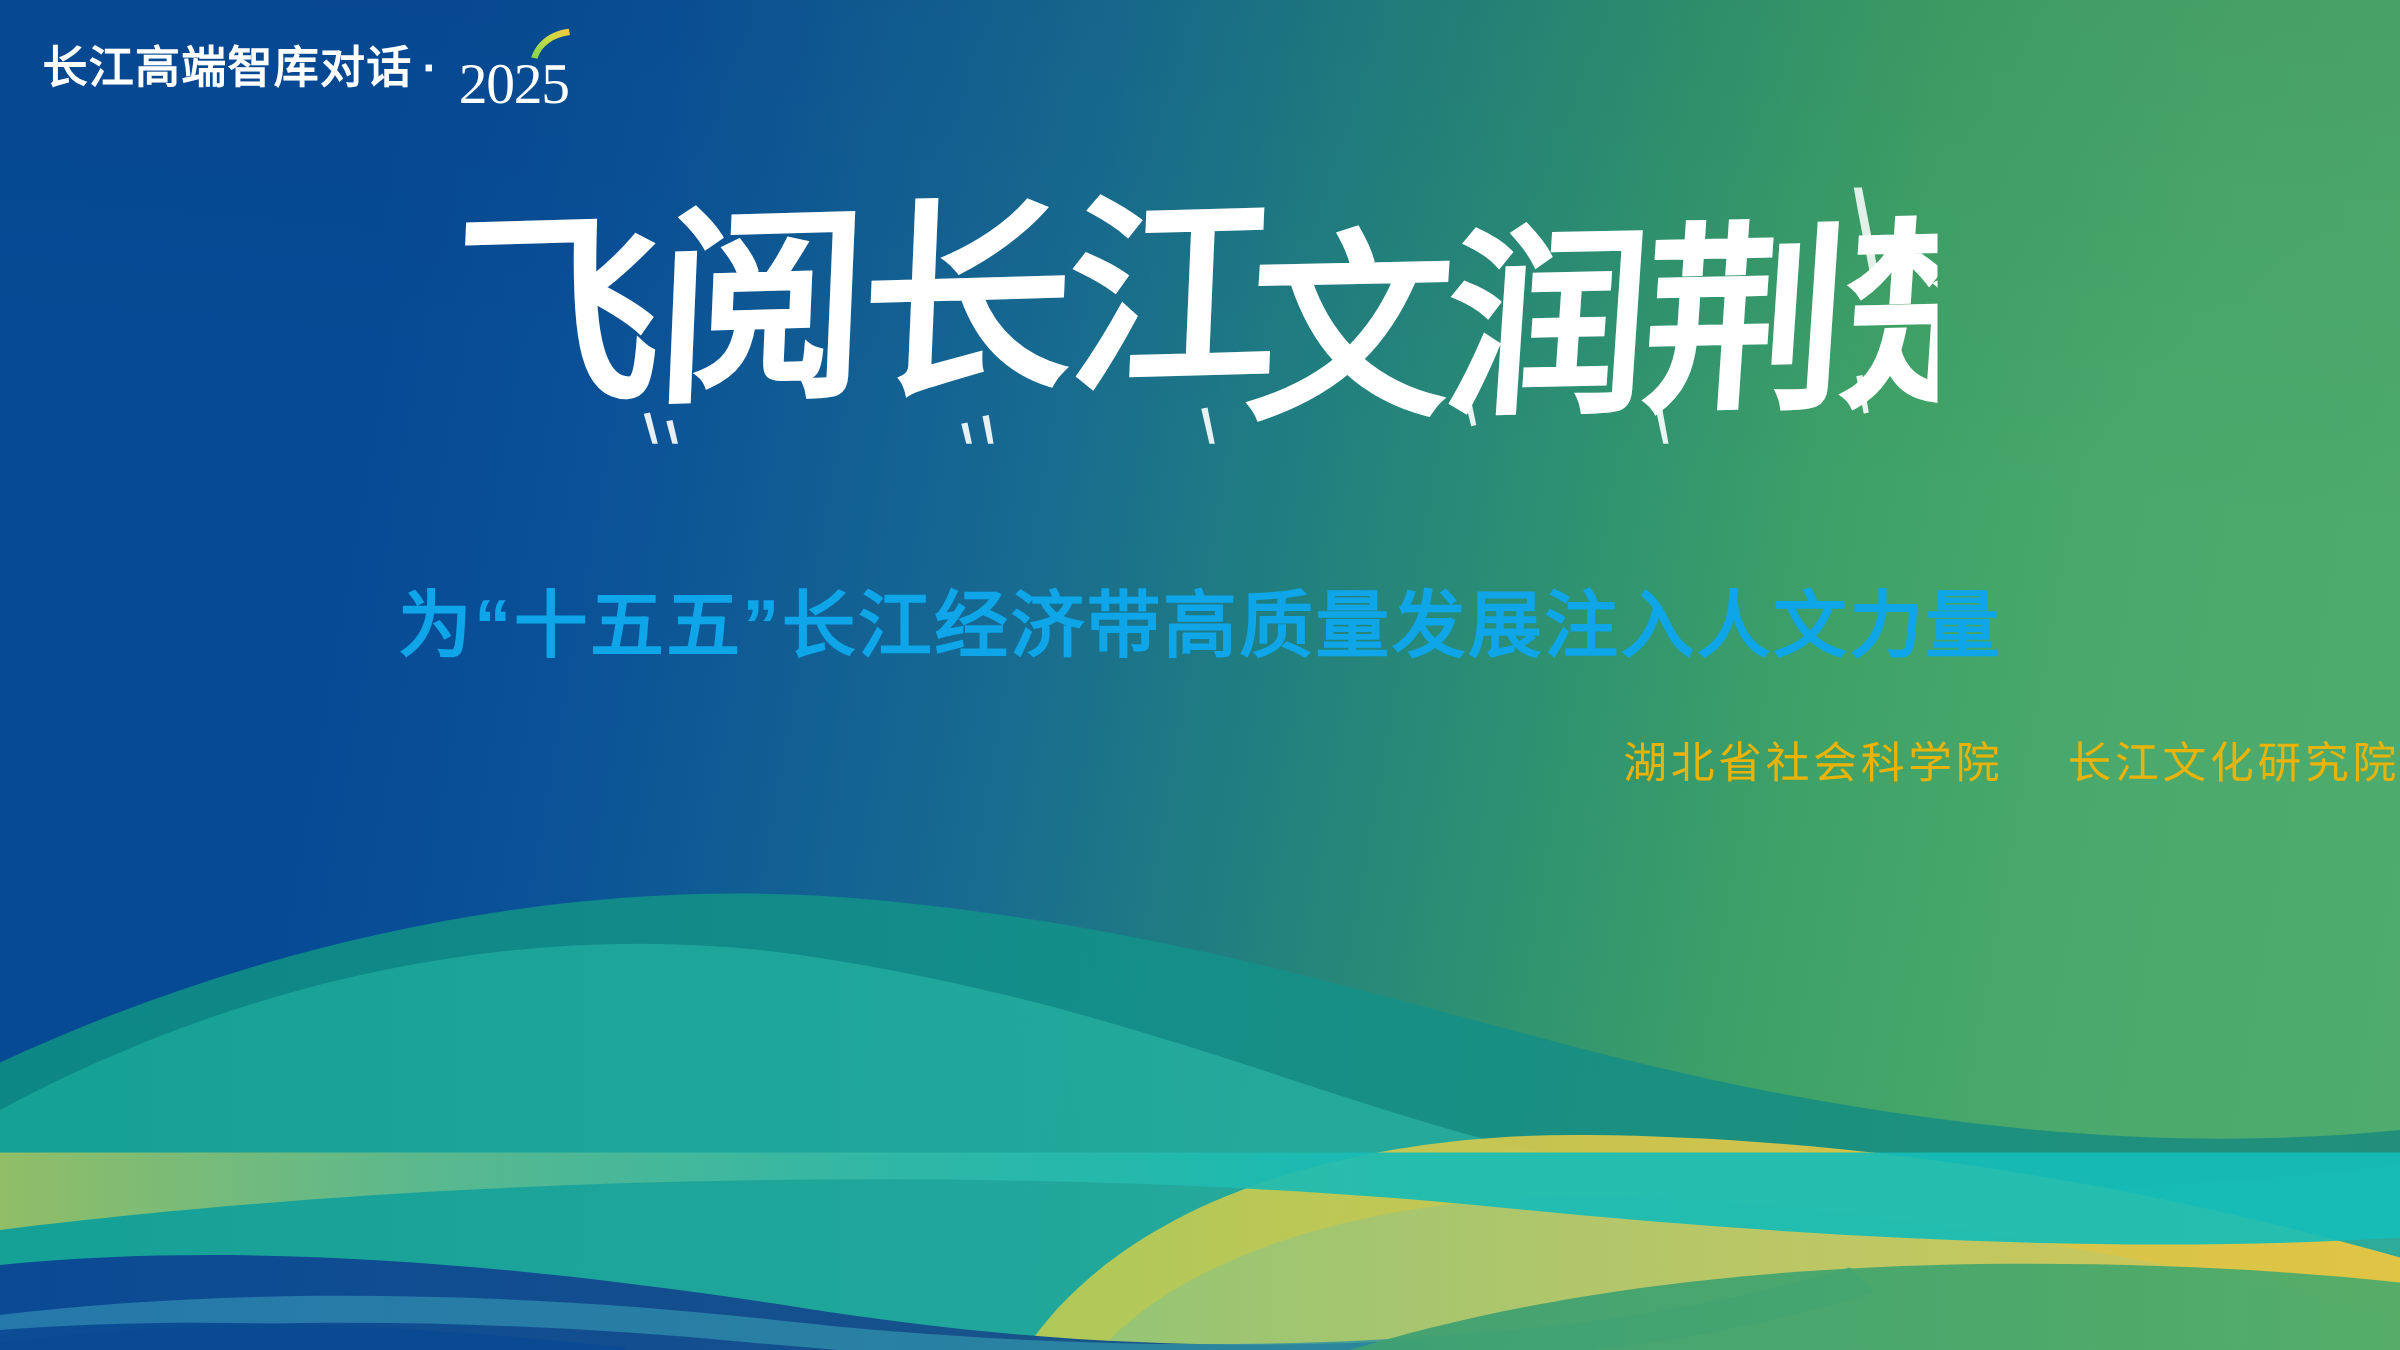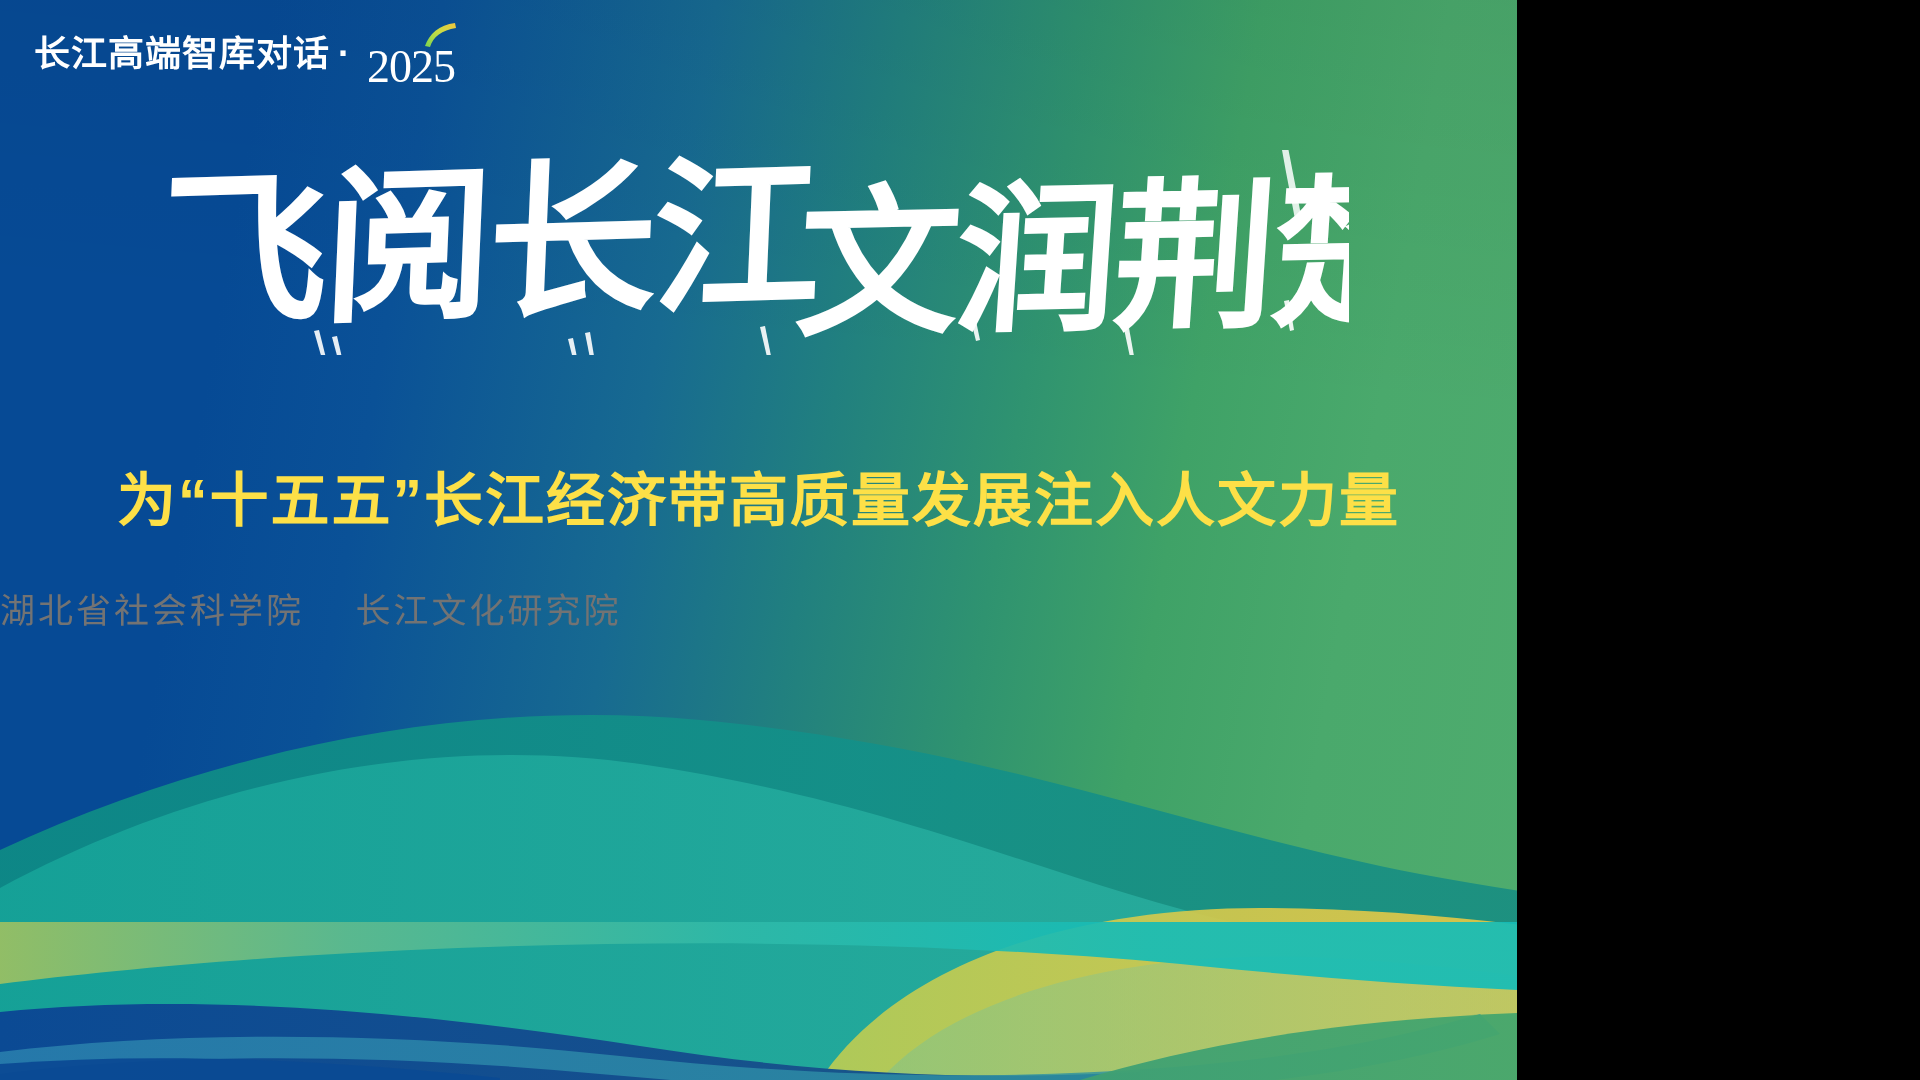--- a/index.html
+++ b/index.html
@@ -10,7 +10,7 @@
   }
   #poster {
     position: relative;
-    width: 1517px;
+    width: 1920px;
     height: 1080px;
     overflow: hidden;
     font-family: "Liberation Sans", "DejaVu Sans", sans-serif;

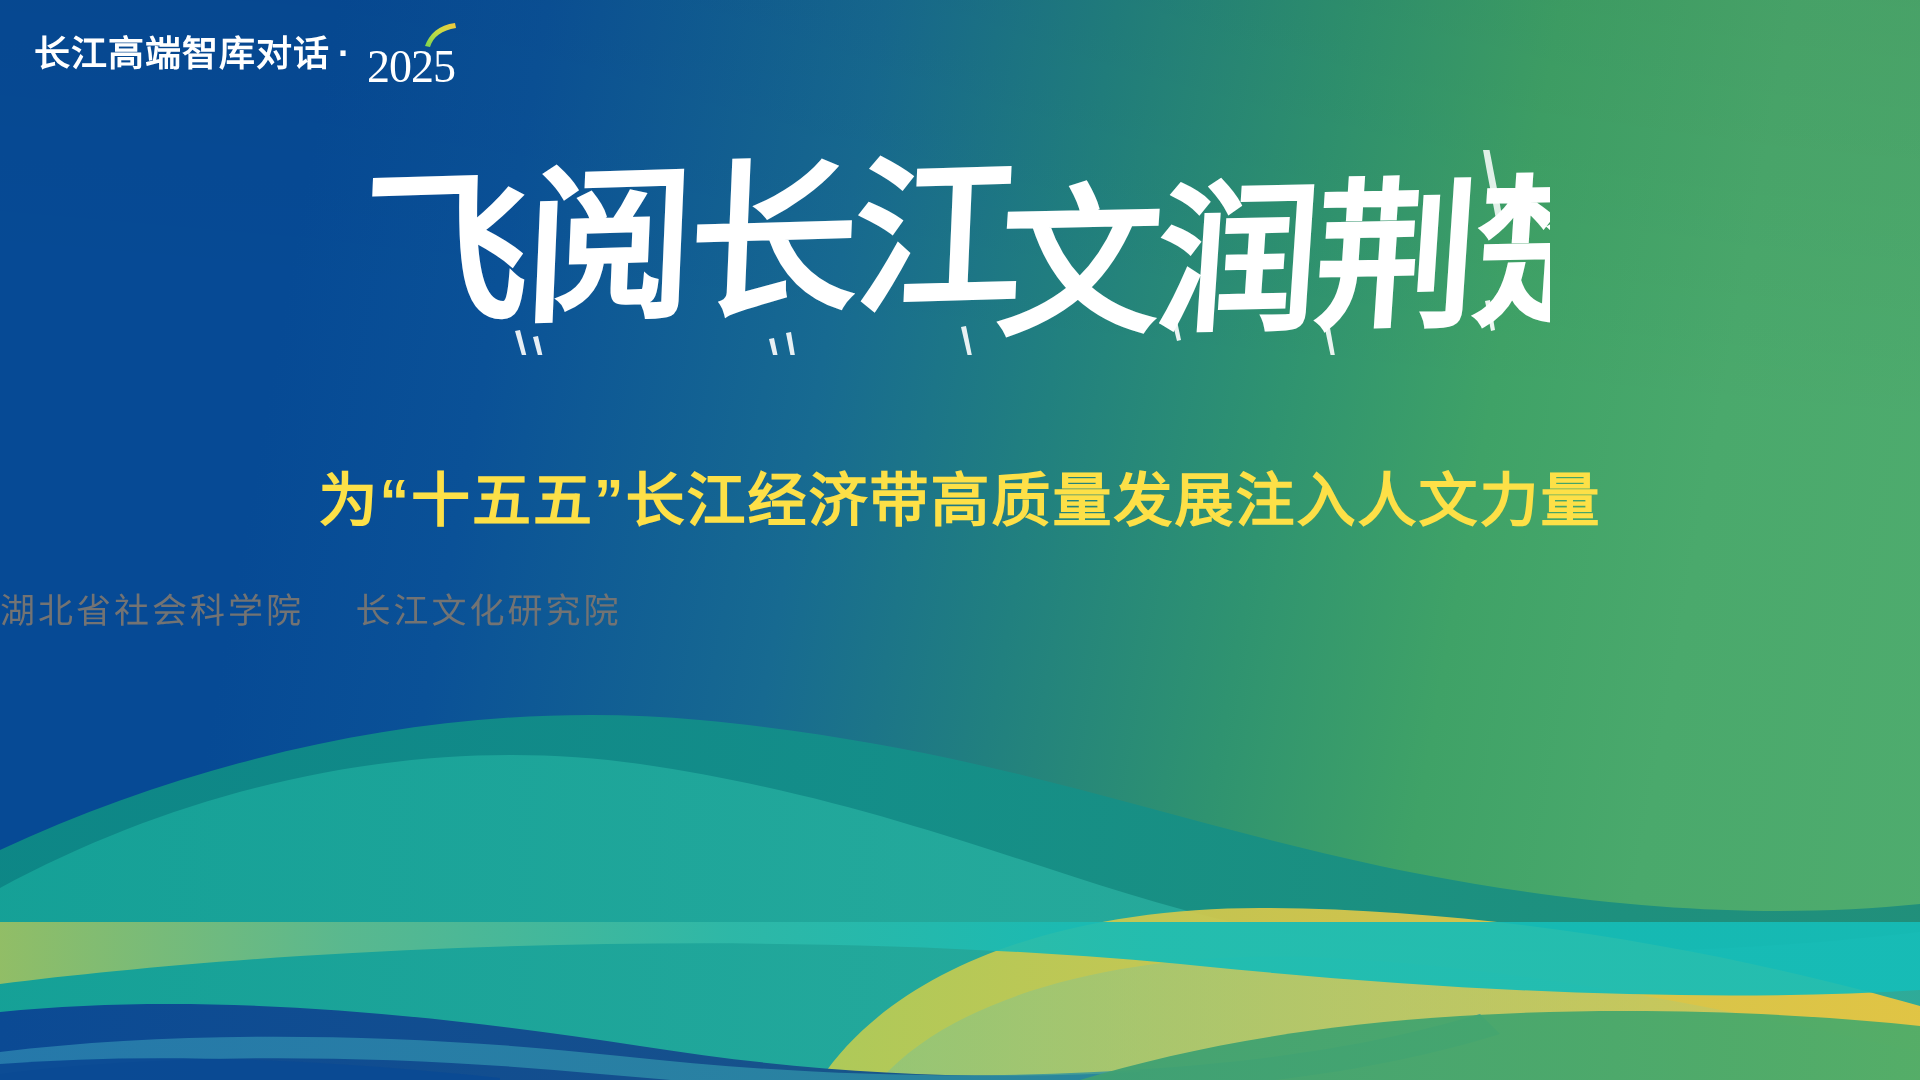--- a/index.html
+++ b/index.html
@@ -115,7 +115,7 @@
     right: 0;
     top: 466px;
     text-align: center;
-    color: #fde047;
+    color: #0ea5e9;
     font-size: 59px;
     font-weight: 700;
     letter-spacing: 2px;

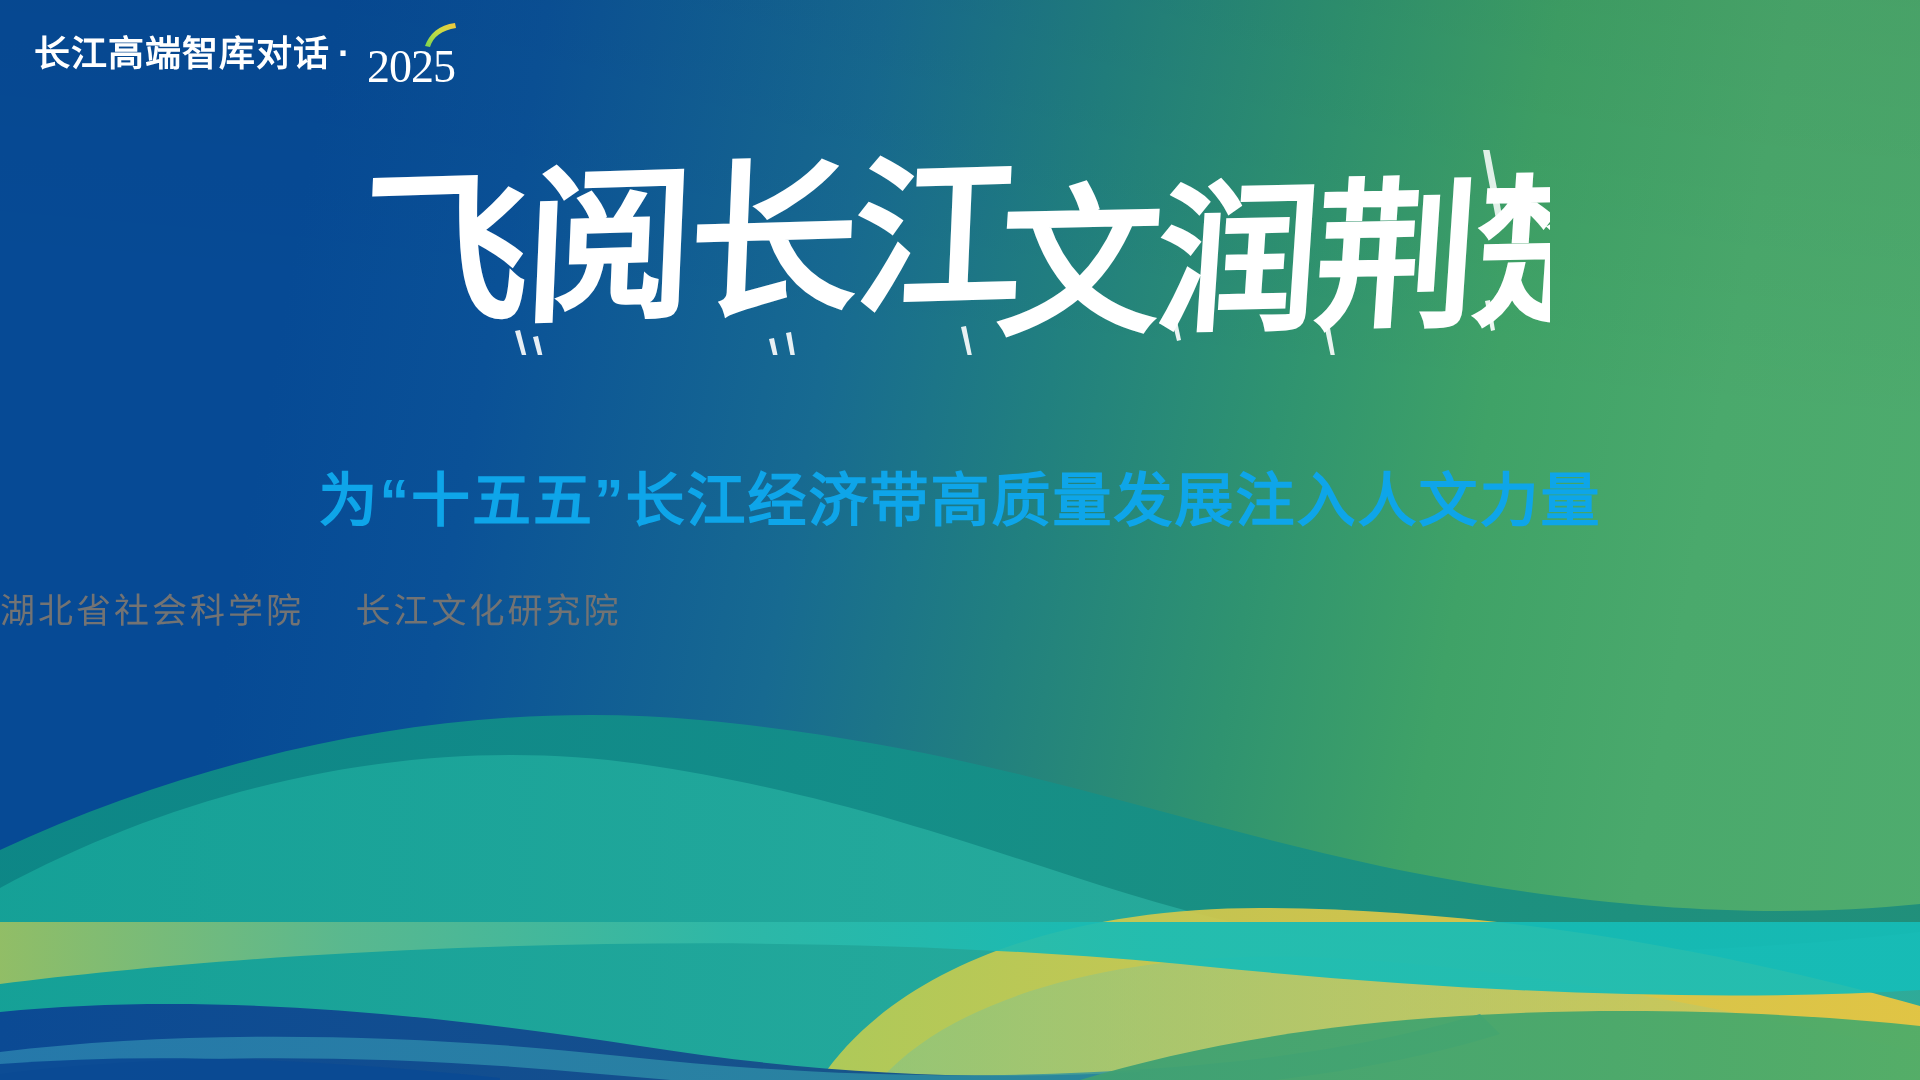--- a/index.html
+++ b/index.html
@@ -130,8 +130,8 @@
     left: 0;
     right: 0;
     top: 588px;
-    text-align: left;
-    color: #737373;
+    text-align: right;
+    color: #eab308;
     font-size: 35px;
     font-weight: 400;
     letter-spacing: 3px;

